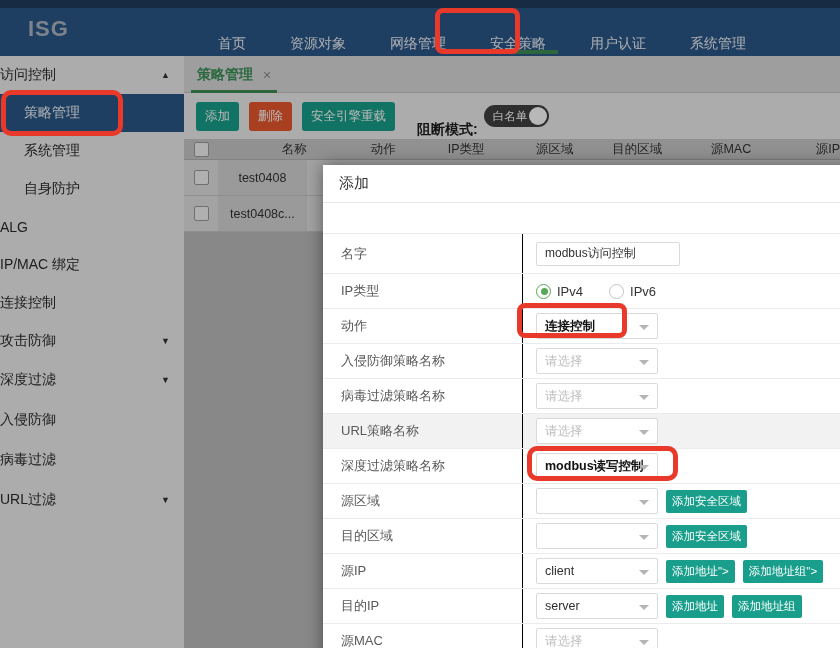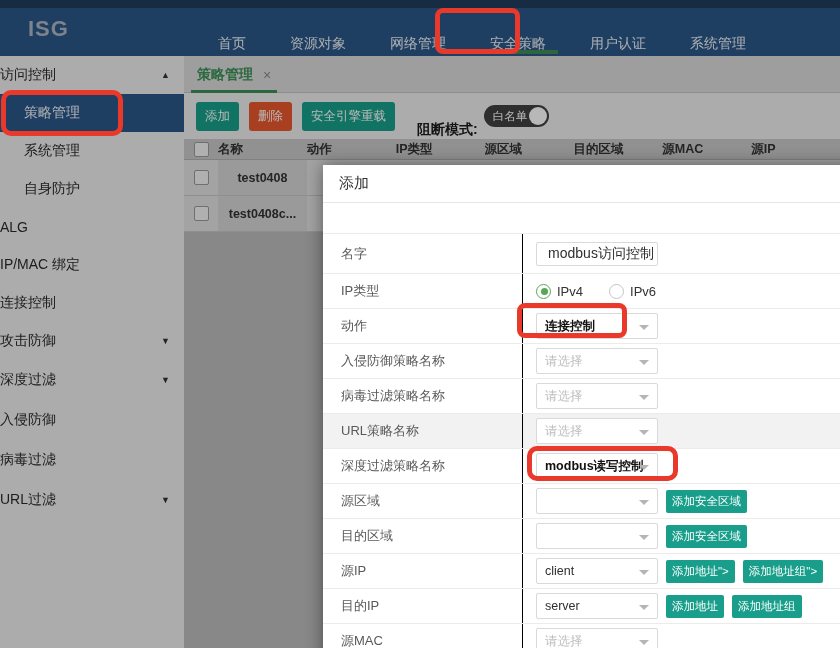--- a/index.html
+++ b/index.html
@@ -55,7 +55,7 @@
   .trow  { display:flex; height:36px; background:#e2e2e2; border-bottom:1px solid #c7c7c7;
            align-items:center; }
   .col-chk { width:34px; display:flex; justify-content:center; align-items:center; }
-  .col { flex:1; text-align:left; font-size:12.5px; color:#333; overflow:hidden; white-space:nowrap;font-weight:bold; }
+  .col { flex:1; text-align:right; font-size:12.5px; color:#333; overflow:hidden; white-space:nowrap; }
   .cell-name { background:#d6d6d6; align-self:stretch; display:flex; align-items:center; justify-content:center; }
   .chk { width:15px; height:15px; background:#f4f4f4; border:1px solid #9a9a9a; border-radius:2px; }
 

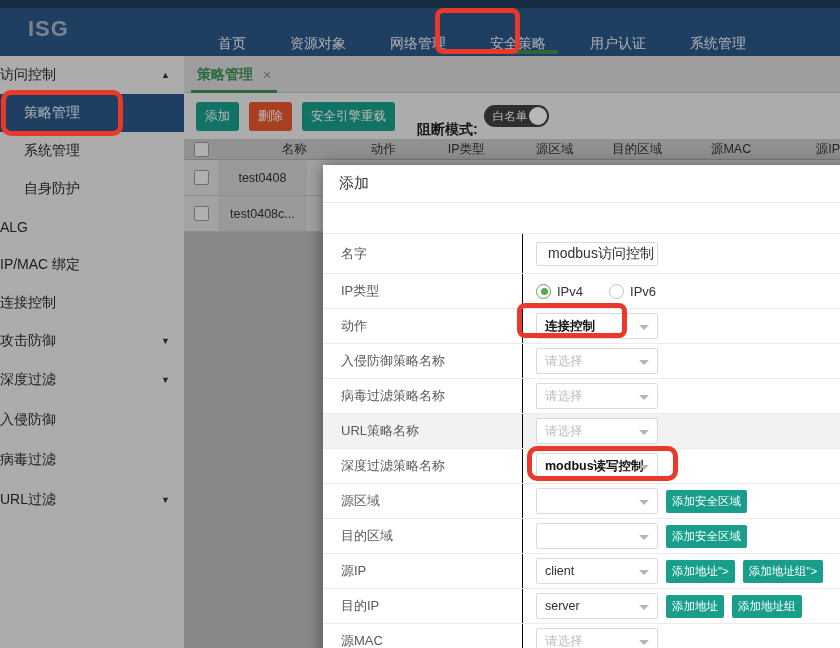--- a/index.html
+++ b/index.html
@@ -76,9 +76,9 @@
   .flabel { width:200px; display:flex; align-items:center; padding-left:18px;
             font-size:13px; color:#595959; border-right:1px solid #000000; }
   .fctrl { flex:1; display:flex; align-items:center; padding-left:13px; }
-  .tinput { width:122px; height:24px; border:1px solid #d9d9d9; border-radius:2px;
-            font-size:14px; color:#2f2f2f; padding-left:8px;
-            font-family:"Liberation Sans","DejaVu Sans",sans-serif;text-align:center; }
+  .tinput { width:144px; height:24px; border:1px solid #d9d9d9; border-radius:2px;
+            font-size:12px; color:#2f2f2f; padding-left:8px;
+            font-family:"Liberation Sans","DejaVu Sans",sans-serif; }
   .select { width:122px; height:26px; border:1px solid #d9d9d9; border-radius:2px;
             display:flex; align-items:center; padding-left:8px; position:relative;
             font-size:12.5px; color:#2f2f2f; background:#fff; cursor:pointer; }

